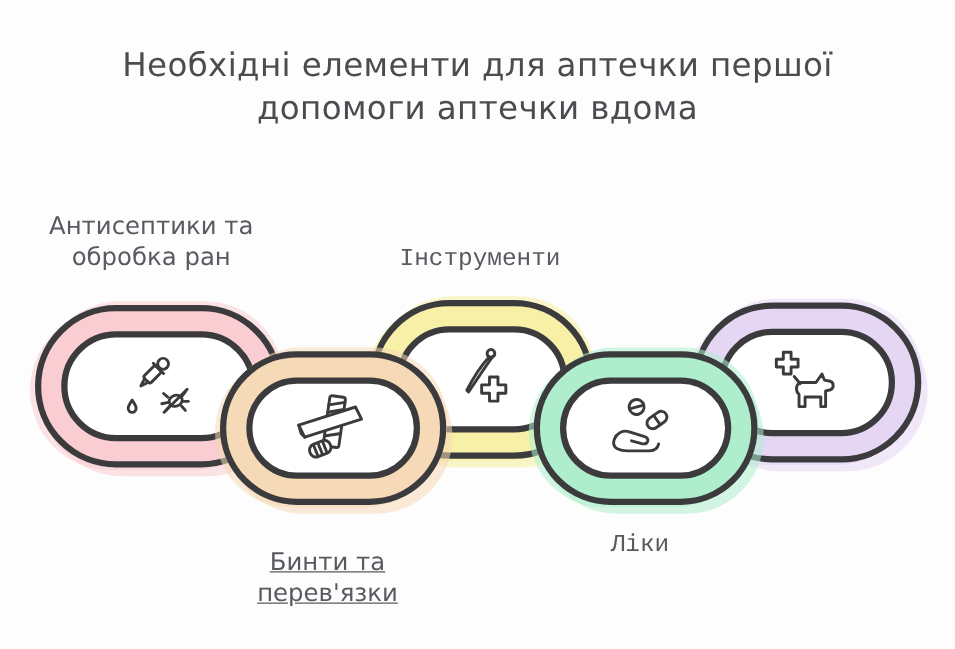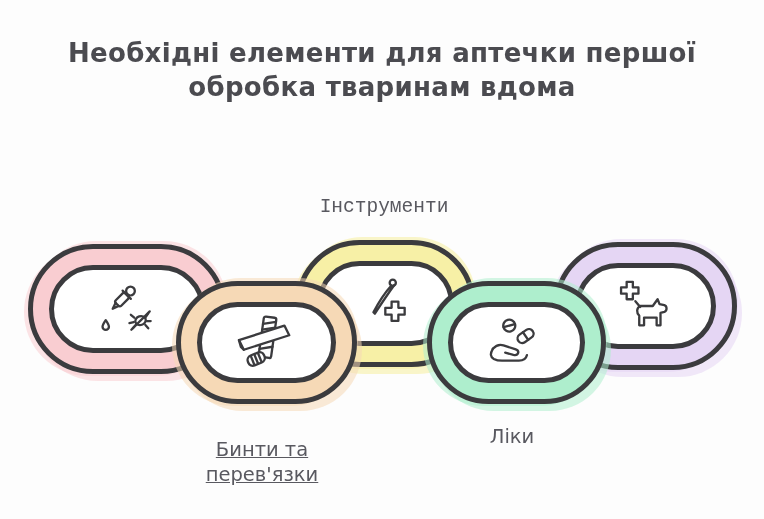--- a/index.html
+++ b/index.html
@@ -11,7 +11,7 @@
   
   .title{
     position:absolute;left:0;top:36px;width:100%;
-    text-align:center;font-weight:700;font-size:26px;line-height:34px;
+    text-align:center;font-weight:400;font-size:26px;line-height:34px;
     color:var(--title-color,#4b4b50);letter-spacing:.3px;
   }
   

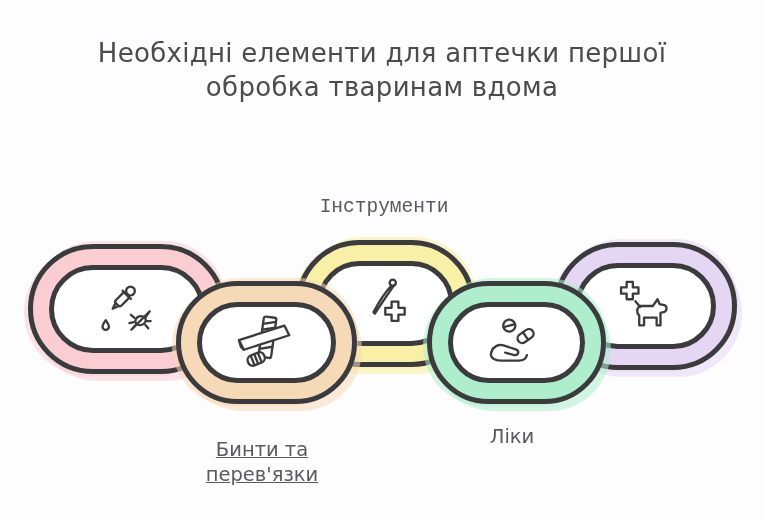--- a/index.html
+++ b/index.html
@@ -55,7 +55,7 @@
 
   <div class="title">
     <div>Необхідні елементи для аптечки першої</div>
-    <div>обробка тваринам вдома</div>
+    <div>допомоги аптечки вдома</div>
   </div>
 
   <div class="label pos-label-instruments">Інструменти</div>

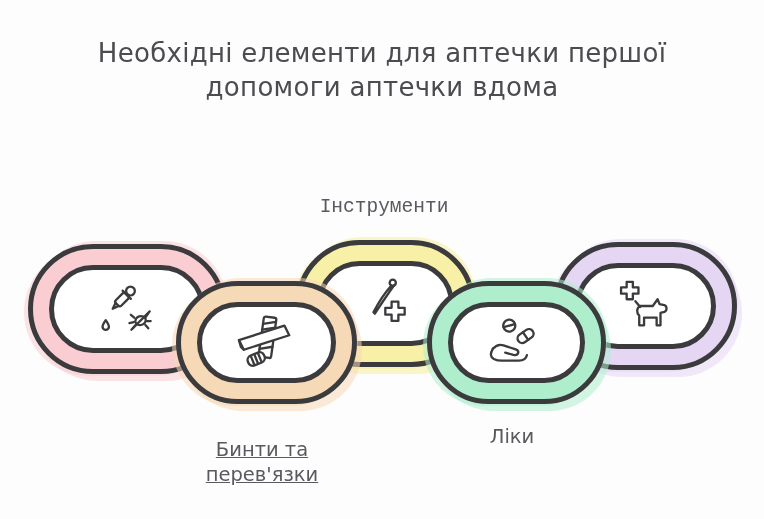--- a/index.html
+++ b/index.html
@@ -58,6 +58,7 @@
     <div>допомоги аптечки вдома</div>
   </div>
 
+  <div class="label pos-label-antiseptics">Антисептики та обробка ран</div>
   <div class="label pos-label-instruments">Інструменти</div>
   <div class="label pos-label-bandages">Бинти та перев'язки</div>
   <div class="label pos-label-medicines">Ліки</div>

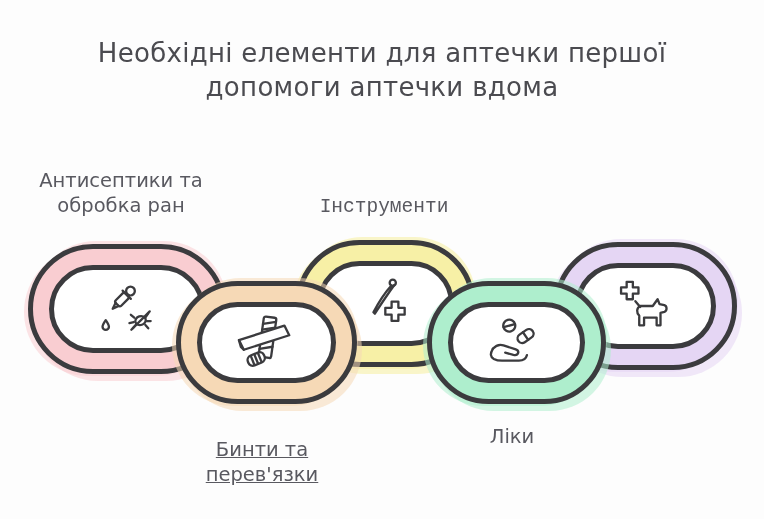--- a/index.html
+++ b/index.html
@@ -46,7 +46,7 @@
   .pos-label-instruments{left:294px;top:195px;width:180px;font-family:Liberation Mono, monospace;}
   .pos-label-contacts   {left:551px;top:168px;width:180px;}
   .pos-label-bandages   {left:172px;top:437px;width:180px;text-decoration:underline;}
-  .pos-label-medicines  {left:447px;top:424px;width:130px;}
+  .pos-label-medicines  {left:447px;top:424px;width:130px;font-family:Liberation Mono, monospace;}
 </style>
 </head>
 <body>

